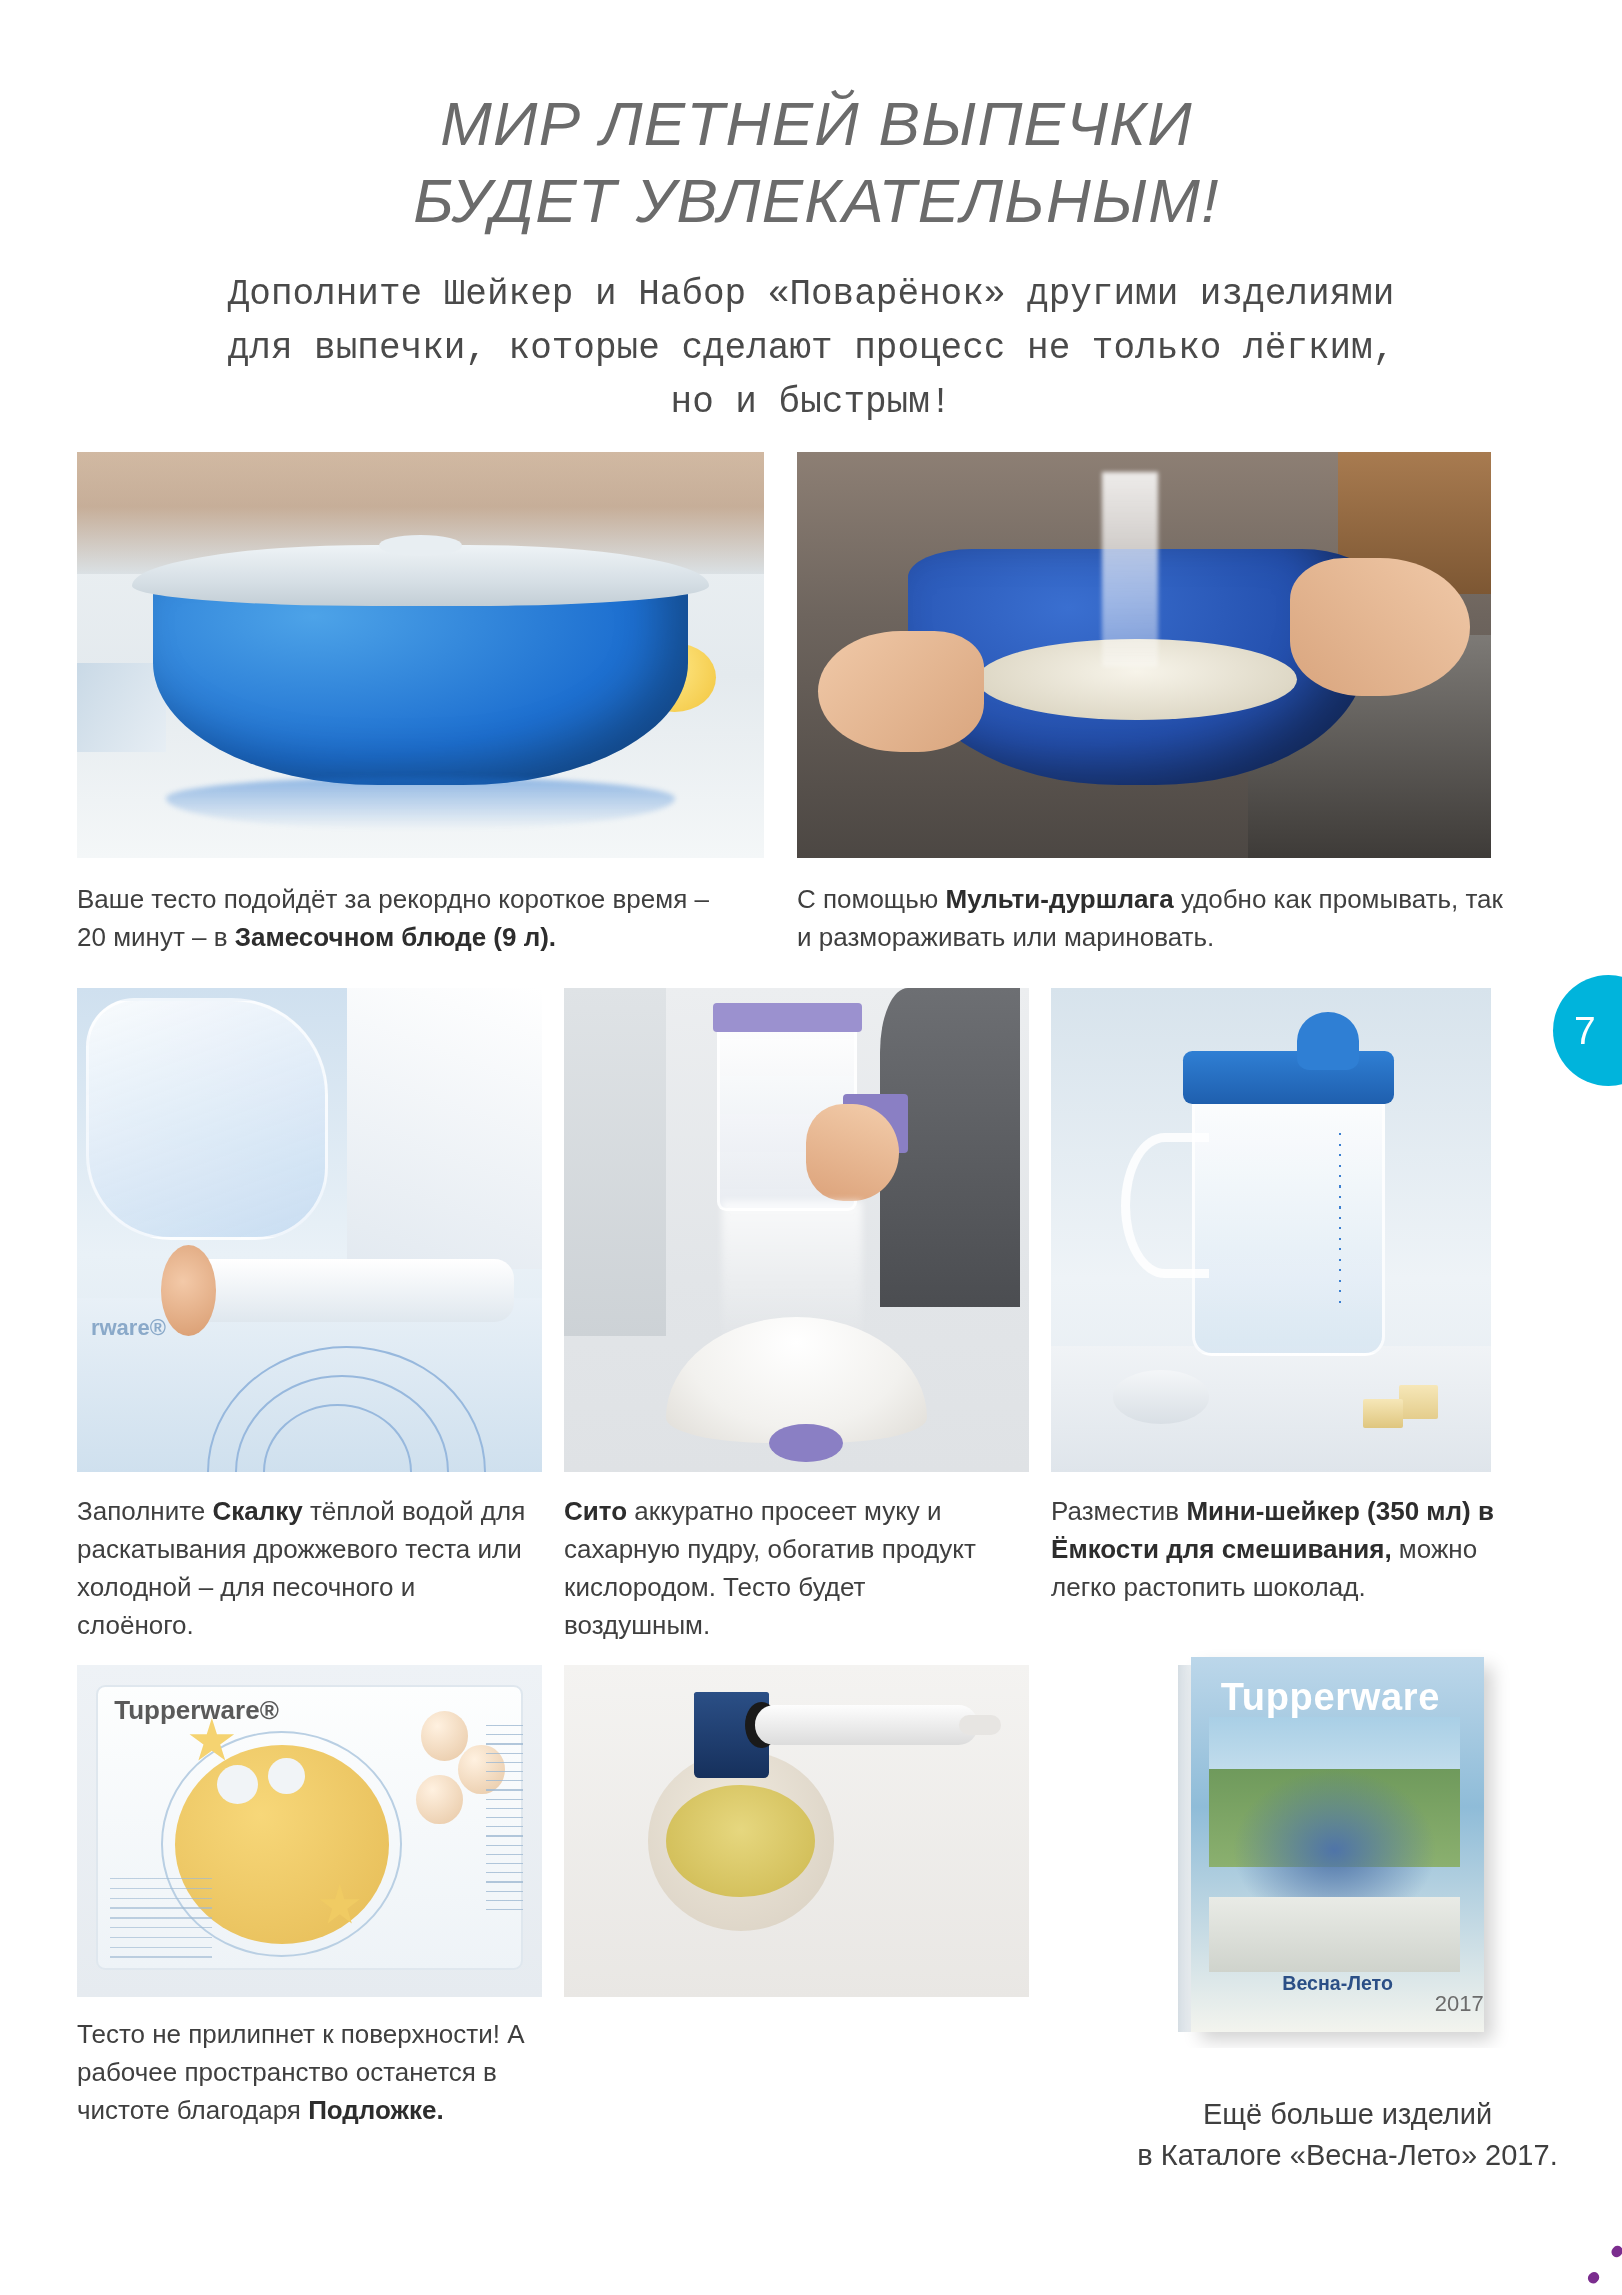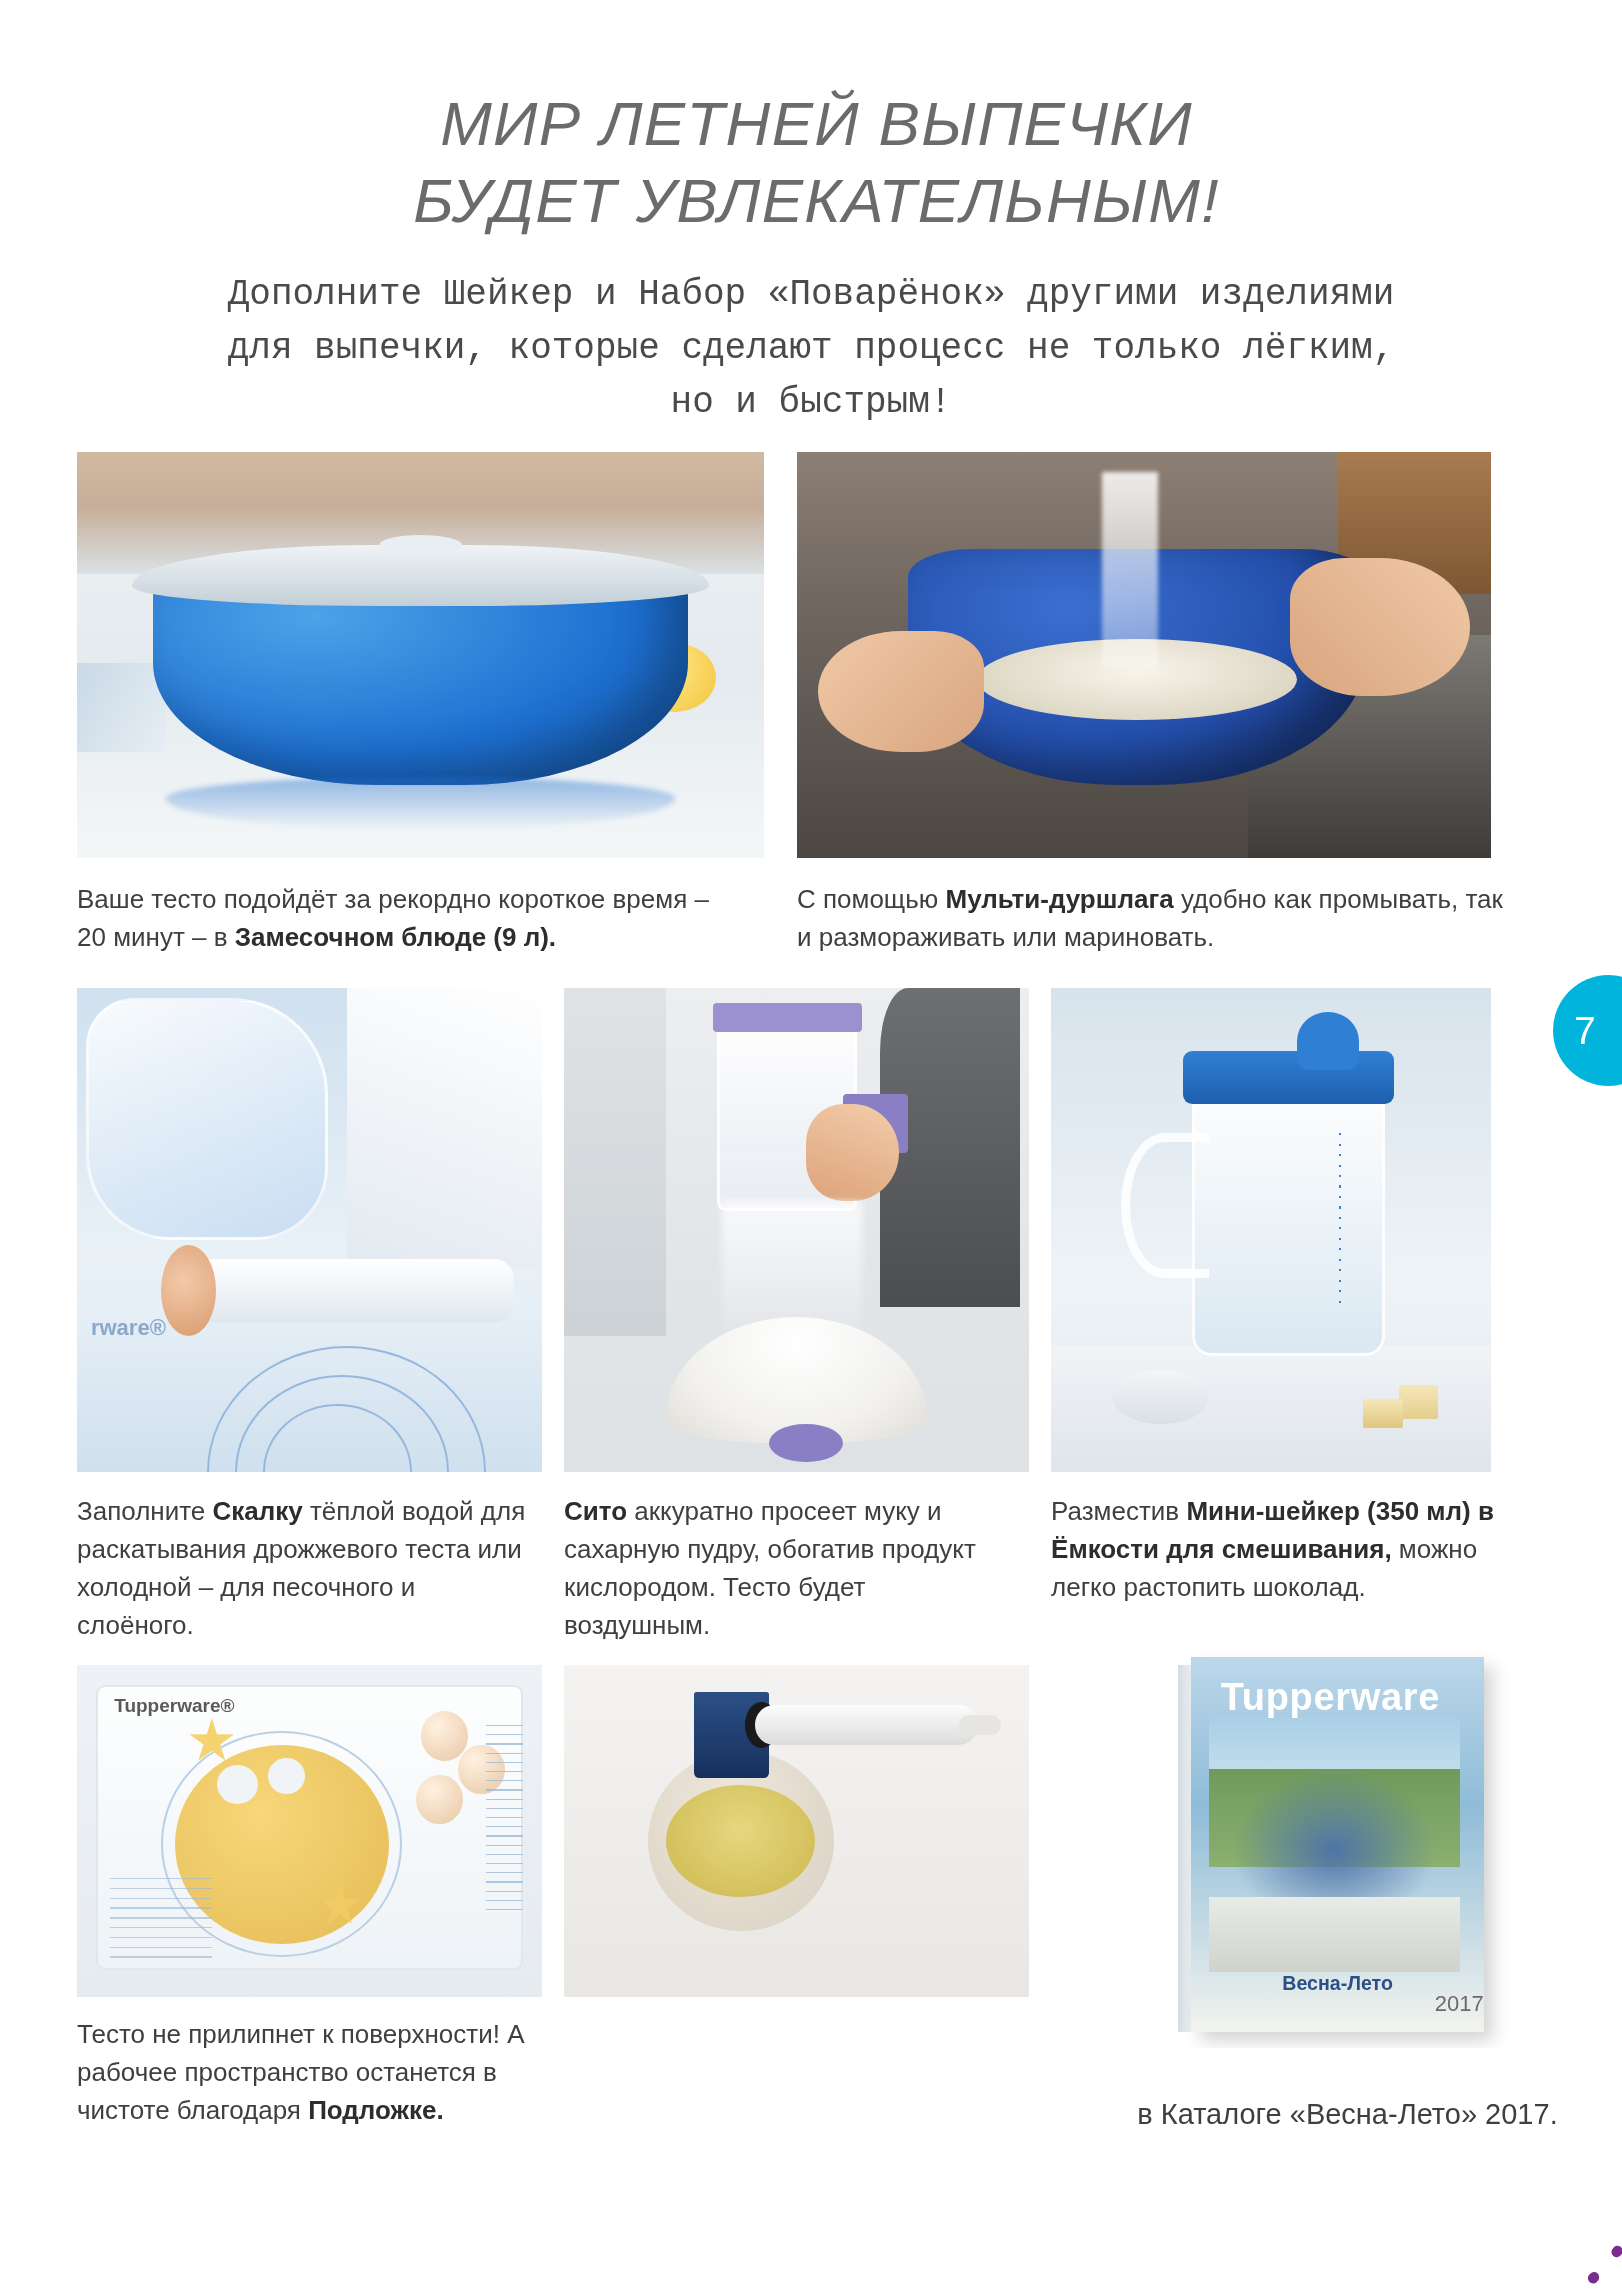--- a/index.html
+++ b/index.html
@@ -290,7 +290,7 @@
   .p6-egg1 { right:16%; top:14%; width:10%; height:15%; }
   .p6-egg2 { right:8%; top:24%; width:10%; height:15%; }
   .p6-egg3 { right:17%; top:33%; width:10%; height:15%; }
-  .p6-brand { position:absolute; left:8%; top:9%; font-size:19px; font-weight:bold; color:#5a5a5a; }
+  .p6-brand { position:absolute; left:8%; top:9%; font-size:26px; font-weight:bold; color:#5a5a5a; }
   .p6-ruler { position:absolute; right:4%; top:18%; width:8%; height:58%;
     background:repeating-linear-gradient(180deg,#9fb9d2 0 1.3px,transparent 1.3px 9.2px); opacity:.8; }
   .p6-ruler2 { position:absolute; left:7%; bottom:10%; width:22%; height:26%;

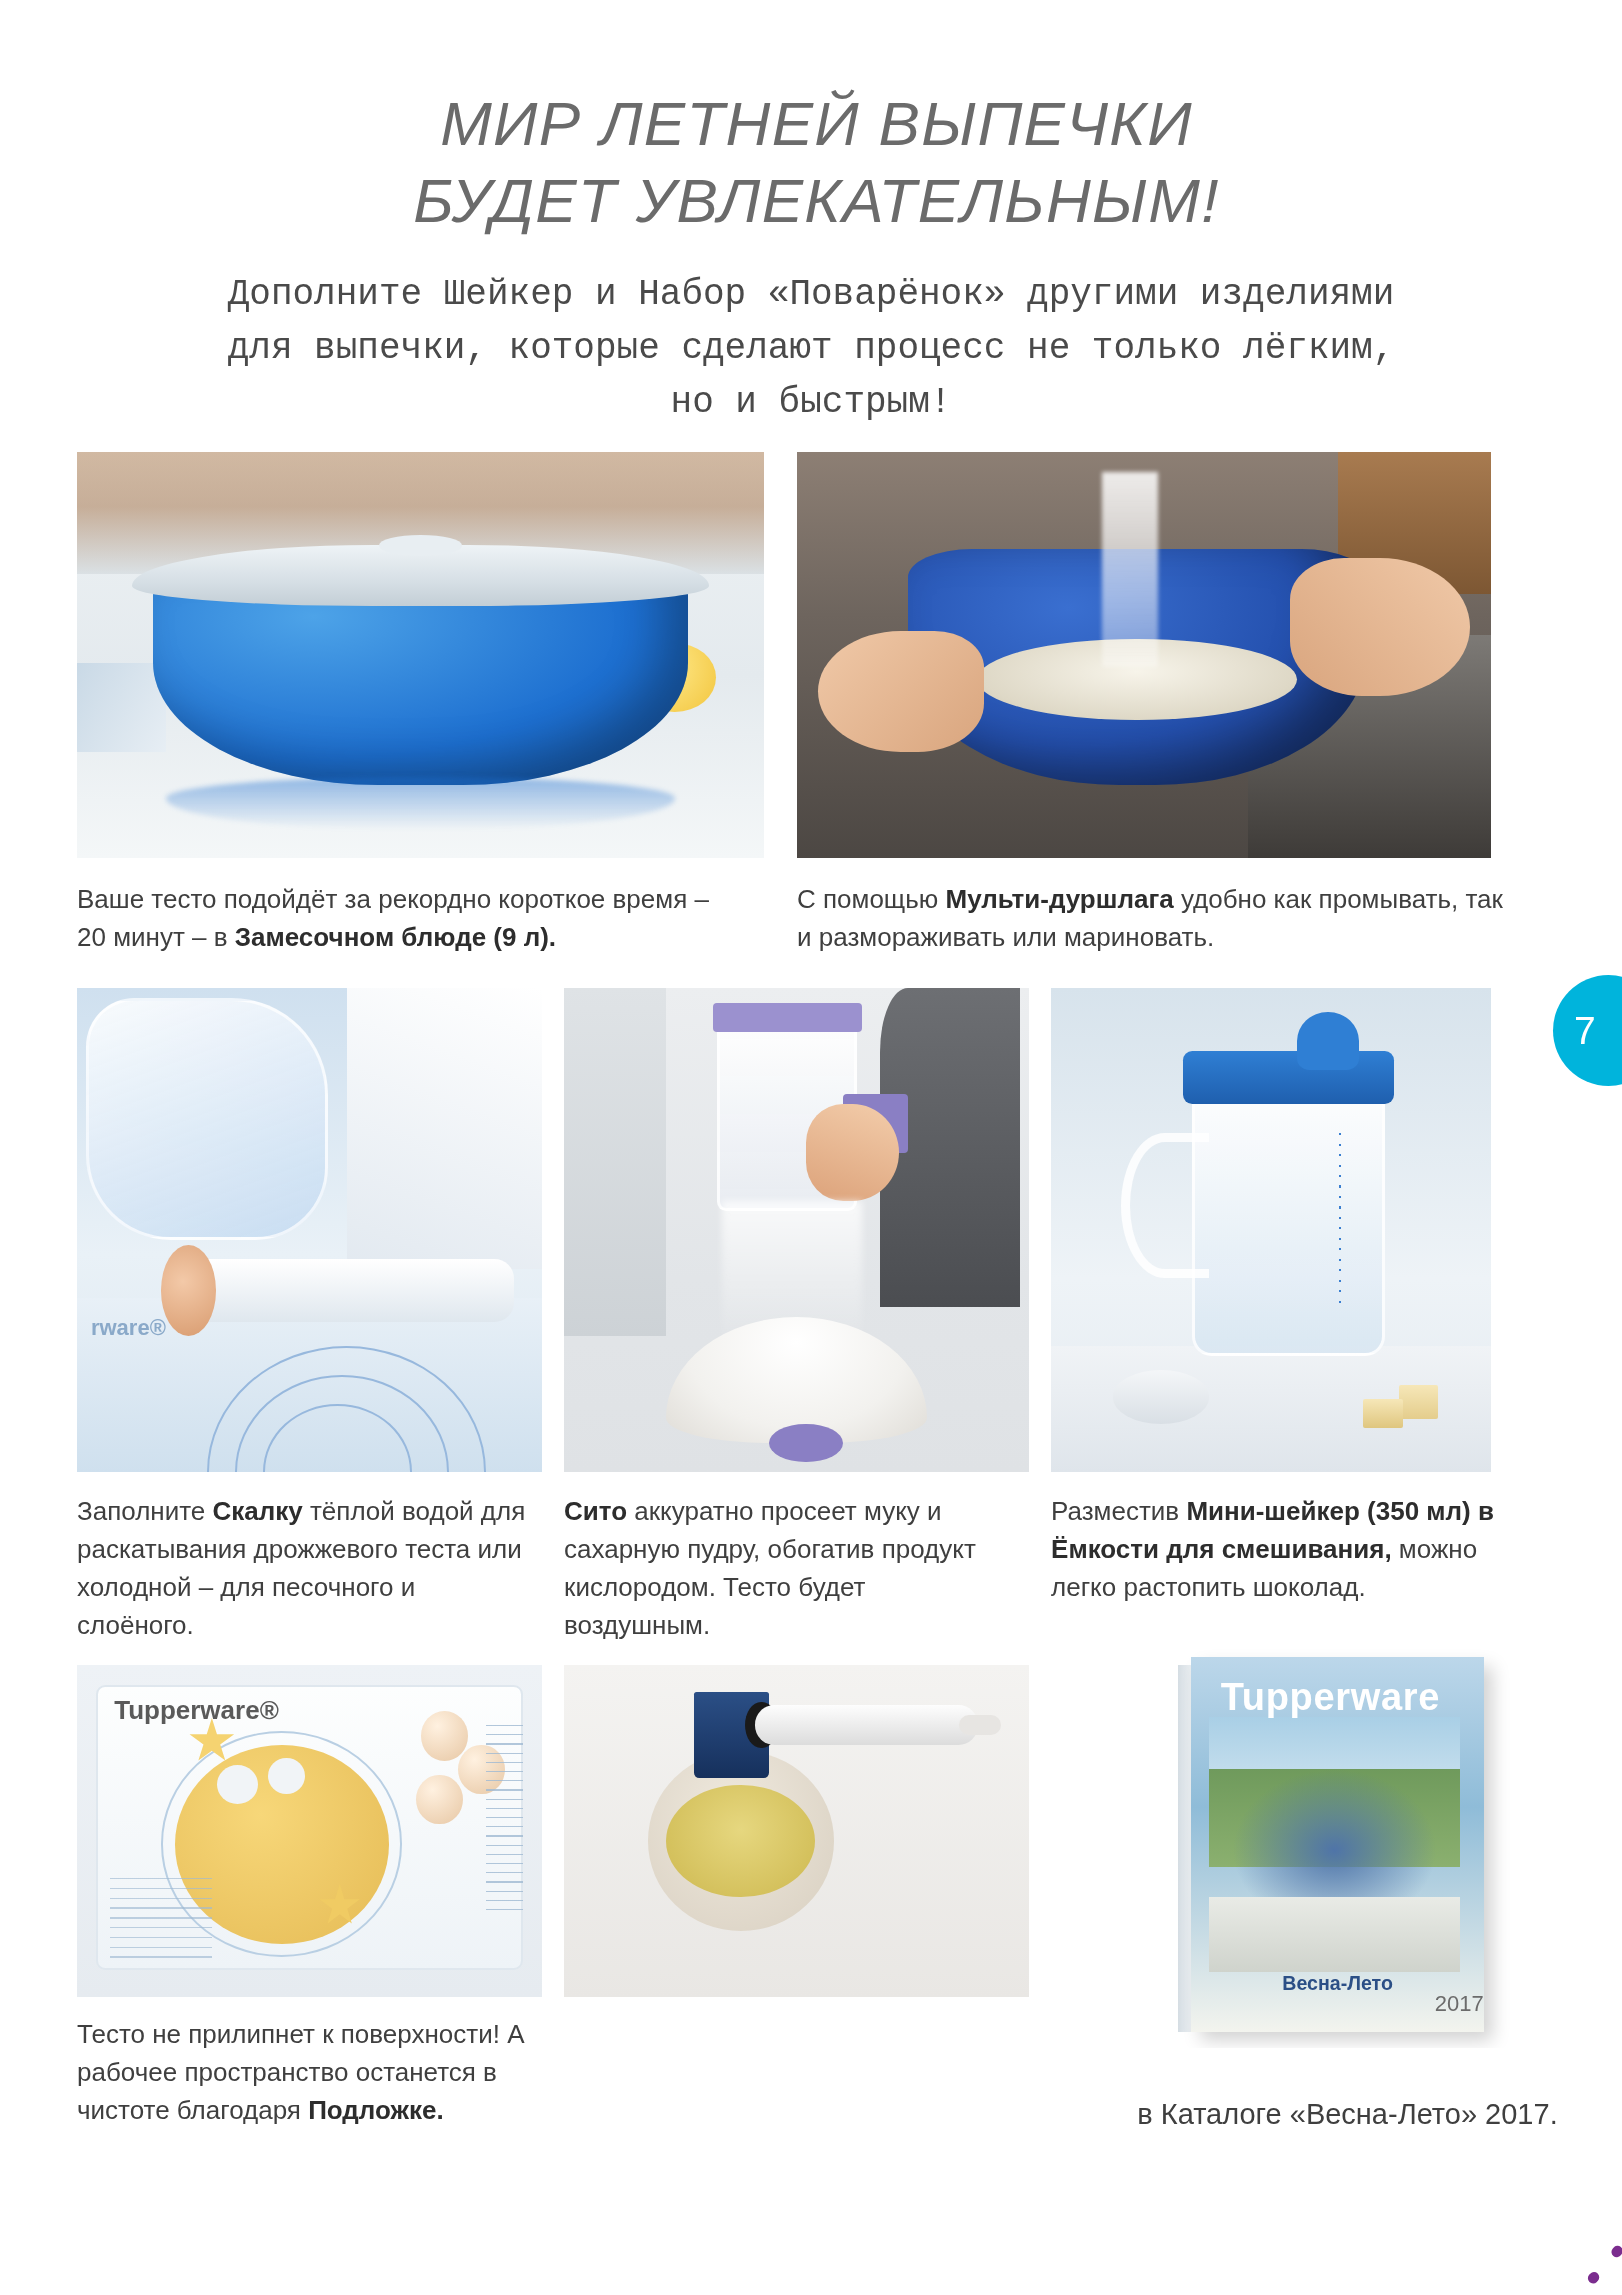--- a/index.html
+++ b/index.html
@@ -512,6 +512,7 @@
   </svg>
 
   <div class="caption" style="left:1099px; top:2094px; width:497px; text-align:center; font-size:29px; line-height:41px;">
+    <div>Ещё больше изделий</div>
     <div>в Каталоге «Весна-Лето» 2017.</div>
   </div>
 

